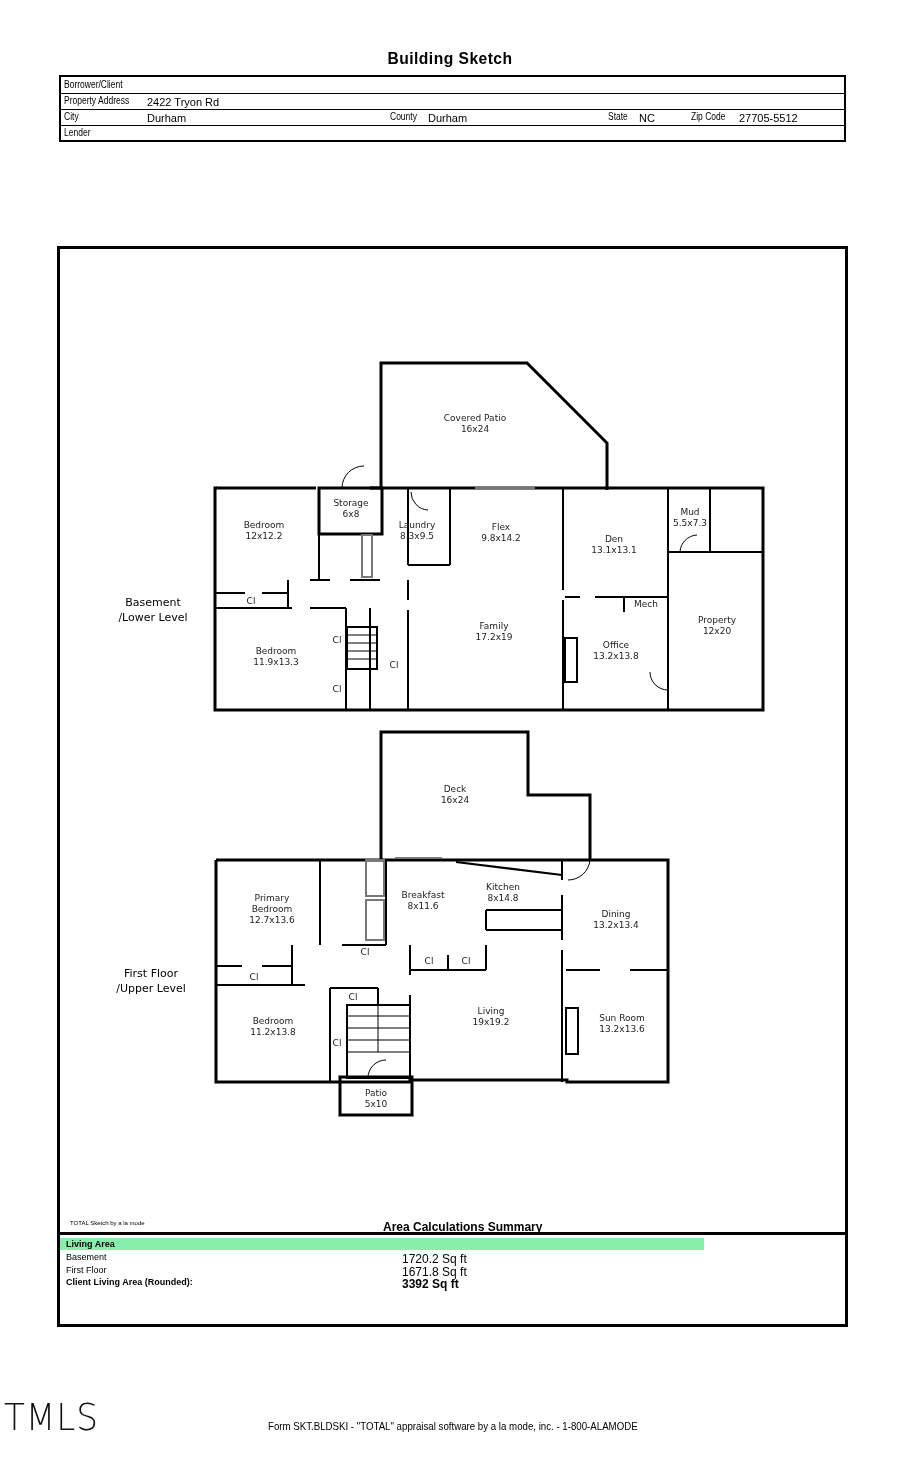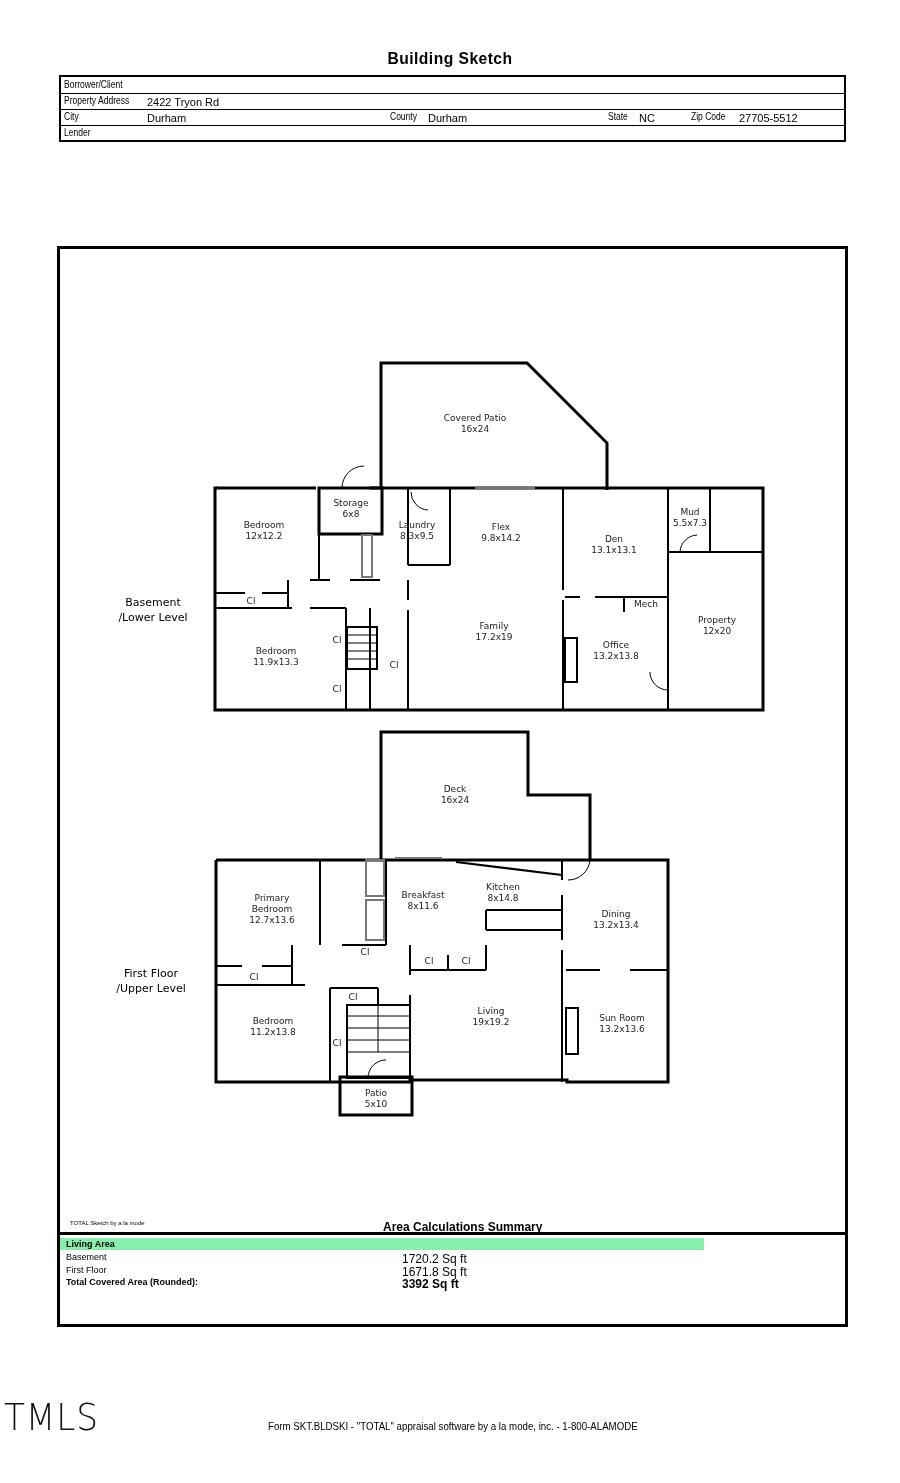--- a/index.html
+++ b/index.html
@@ -269,7 +269,7 @@
 <div class="aval" style="top:1252px">1720.2 Sq ft</div>
 <div class="arow" style="top:1265px">First Floor</div>
 <div class="aval" style="top:1265px">1671.8 Sq ft</div>
-<div class="arow" style="top:1277px;font-weight:bold">Total Covered Area (Rounded):</div>
+<div class="arow" style="top:1277px;font-weight:bold">Client Living Area (Rounded):</div>
 <div class="aval" style="top:1277px;font-weight:bold">3392 Sq ft</div>
 
 <div class="tmls">TMLS</div>

